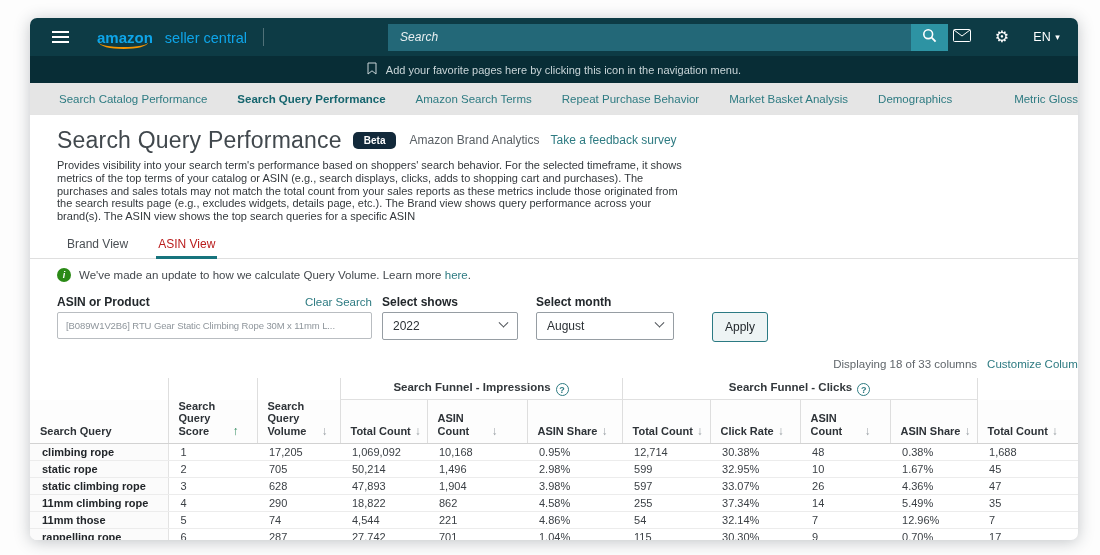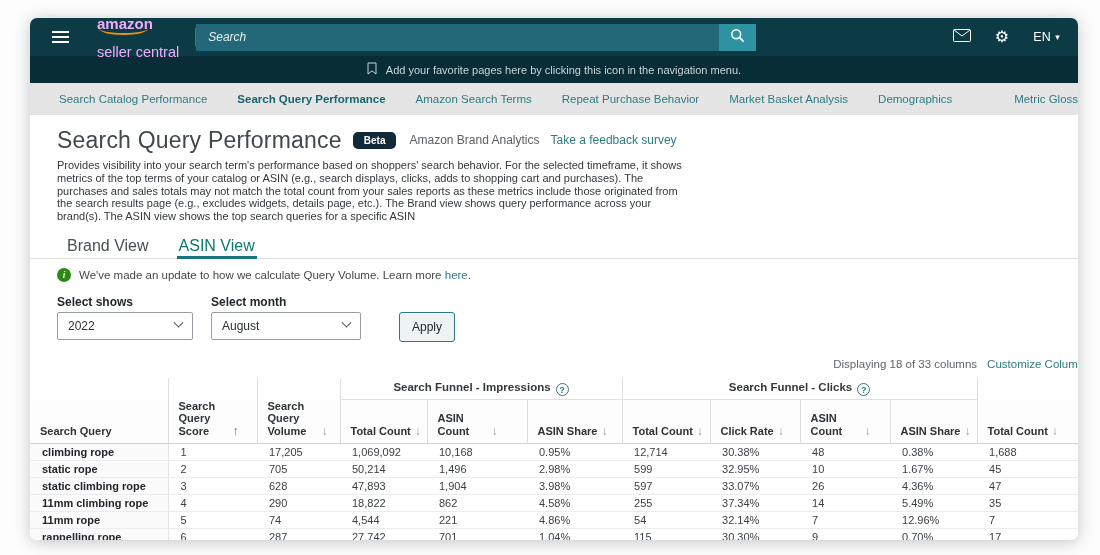--- a/index.html
+++ b/index.html
@@ -15,7 +15,7 @@
   .topbar { height:38px; background:var(--navbar_bg); display:flex; align-items:center; padding:0 18px 0 22px; }
   .burger { width:17px; height:12px; border-top:2px solid #fff; border-bottom:2px solid #fff; position:relative; margin-right:28px; }
   .burger::after { content:''; position:absolute; left:0; right:0; top:3px; height:2px; background:#fff; }
-  .logo { color:#f0abfc; display:flex; align-items:baseline; gap:12px; white-space:nowrap;flex-direction:column; }
+  .logo { color:#0ea5e9; display:flex; align-items:baseline; gap:12px; white-space:nowrap; }
   .logo .amz { font-weight:700; font-size:15px; position:relative; }
   .logo .amz::after { content:''; position:absolute; left:2px; right:5px; bottom:-3px; height:5px;
     border-bottom:2px solid #f79400; border-radius:0 0 55% 55% / 0 0 100% 100%; }

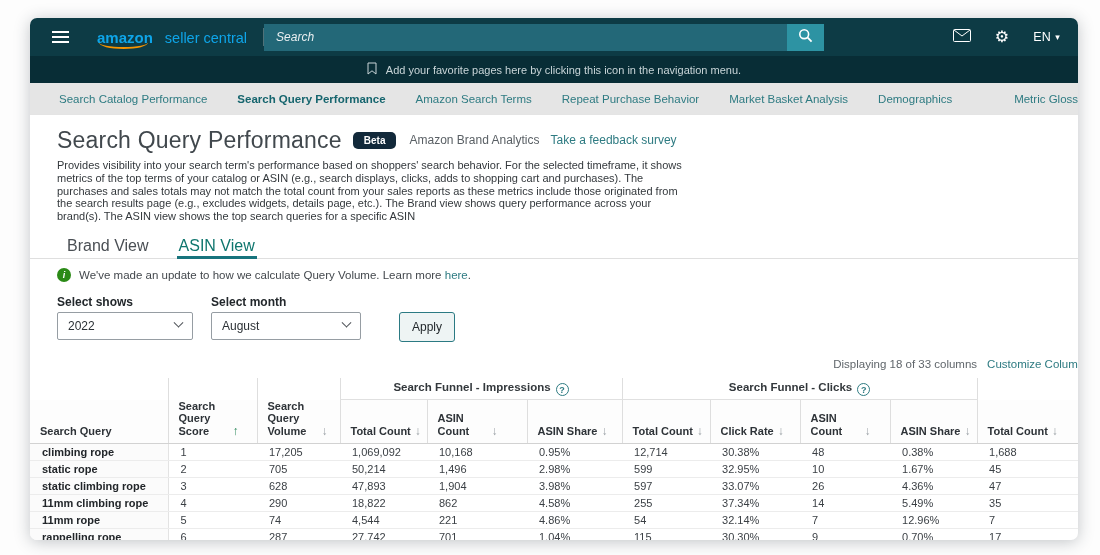--- a/index.html
+++ b/index.html
@@ -21,7 +21,7 @@
     border-bottom:2px solid #f79400; border-radius:0 0 55% 55% / 0 0 100% 100%; }
   .logo .suffix { font-size:14.5px; font-weight:400; }
   .logo-divider { width:1px; height:18px; background:rgba(255,255,255,.28); margin-left:16px; }
-  .searchbox { display:flex; width:560px; height:27px; }
+  .searchbox { margin-left:124px; display:flex; width:560px; height:27px; }
   .search-input { flex:1; background:var(--search_field_bg); color:#e9eff1; font-style:italic; font-size:12px;
     display:flex; align-items:center; padding-left:12px; }
   .search-btn { width:37px; background:var(--search_button_bg); display:flex; align-items:center; justify-content:center; }

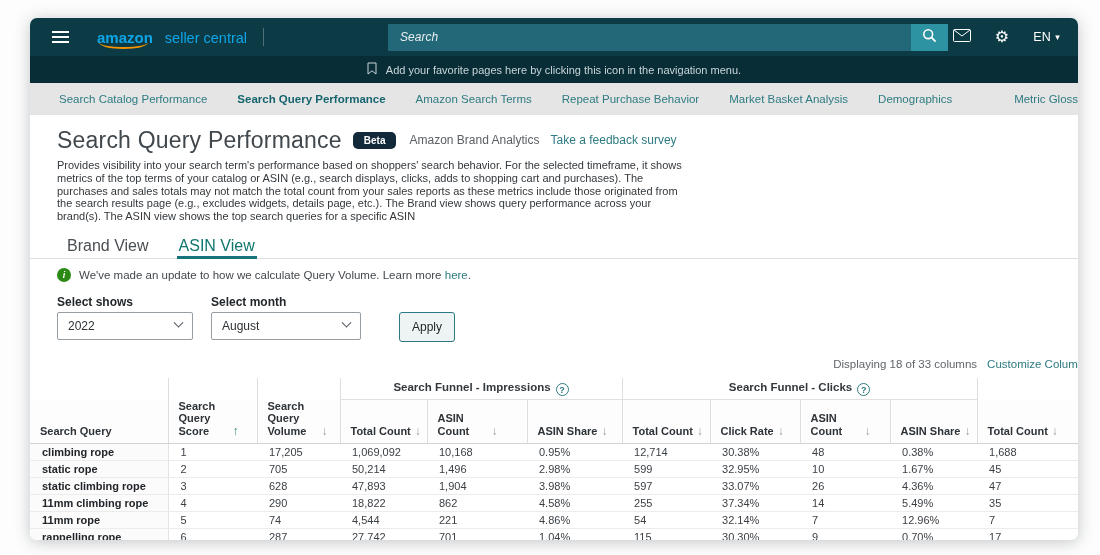--- a/index.html
+++ b/index.html
@@ -52,7 +52,7 @@
 
   
   .tabs-wrap { margin-top:9px; padding-left:35px; border-bottom:1px solid #dfdfdf; display:flex; gap:26px; height:27px; }
-  .vtab { font-size:16px; color:#4a4f54; position:relative; padding:5px 2px 0; cursor:pointer; }
+  .vtab { font-size:12px; color:#4a4f54; position:relative; padding:5px 2px 0; cursor:pointer; }
   .vtab.active { color:#0f766e; }
   .vtab.active::after { content:''; position:absolute; left:0; right:0; bottom:-1px; height:3px; background:var(--active_tab_underline); }
 

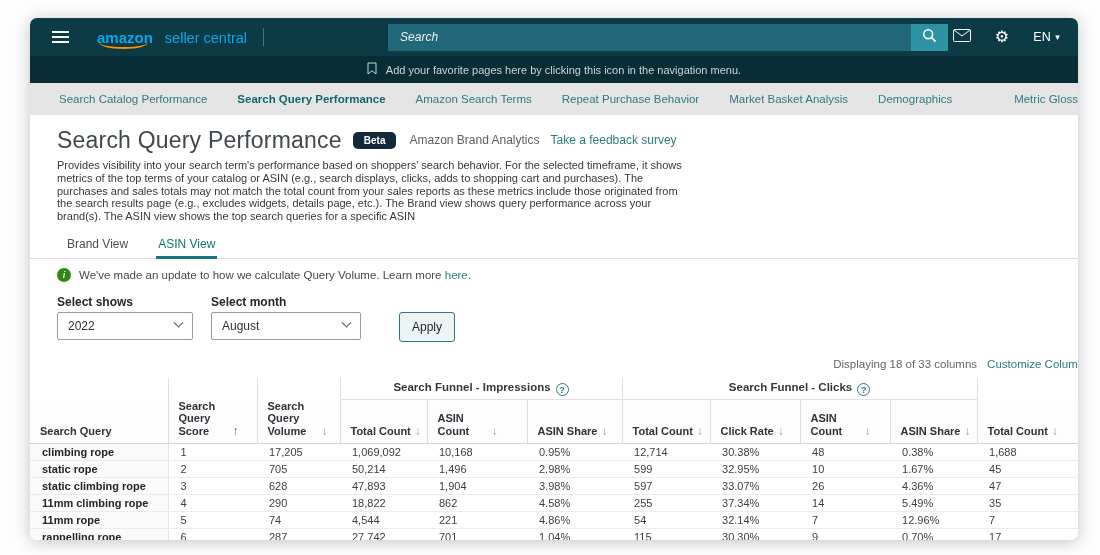--- a/index.html
+++ b/index.html
@@ -53,7 +53,7 @@
   
   .tabs-wrap { margin-top:9px; padding-left:35px; border-bottom:1px solid #dfdfdf; display:flex; gap:26px; height:27px; }
   .vtab { font-size:12px; color:#4a4f54; position:relative; padding:5px 2px 0; cursor:pointer; }
-  .vtab.active { color:#0f766e; }
+  .vtab.active { color:#b91c1c; }
   .vtab.active::after { content:''; position:absolute; left:0; right:0; bottom:-1px; height:3px; background:var(--active_tab_underline); }
 
   

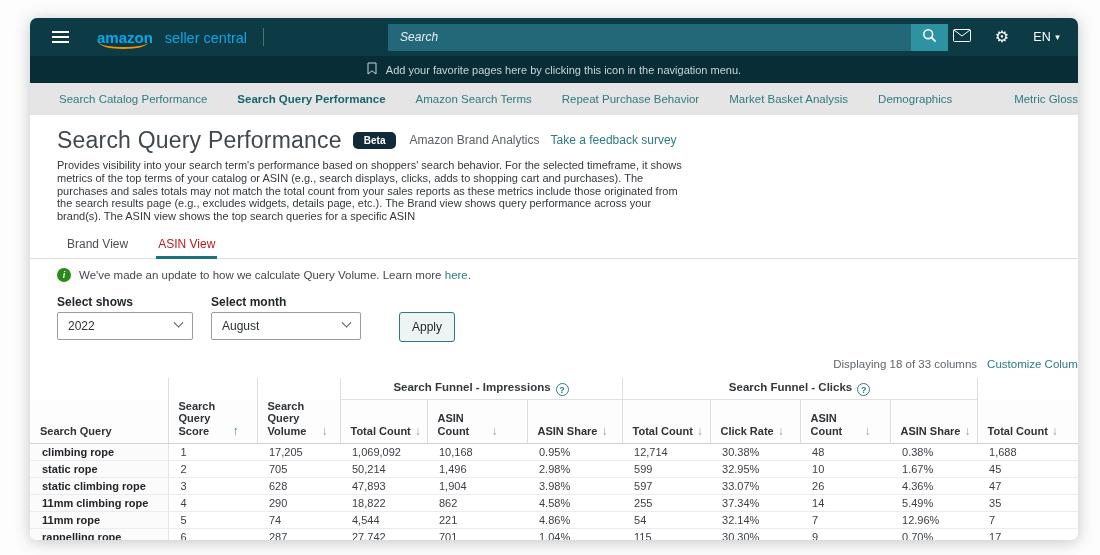--- a/index.html
+++ b/index.html
@@ -181,6 +181,15 @@
   </div>
 
   <div class="filters">
+    <div class="fg-asin">
+      <div class="asin-label-row">
+        <span class="flabel">ASIN or Product</span>
+        <span class="link clear-search">Clear Search</span>
+      </div>
+      <div class="finput">
+          <span>[B089W1V2B6] RTU Gear Static Climbing Rope 30M x 11mm L...</span>
+        </div>
+    </div>
     <div class="fg">
       <span class="flabel">Select shows</span>
       <div class="fselect w136">

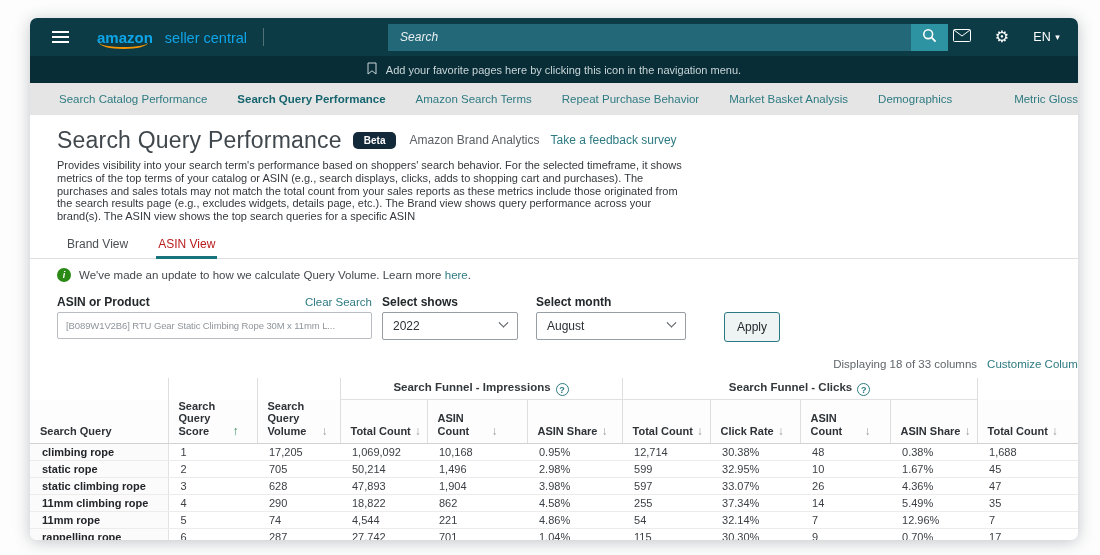--- a/index.html
+++ b/index.html
@@ -74,7 +74,7 @@
   .fg .flabel { display:block; height:17px; }
   .fselect { height:28px; border:1px solid #969da3; border-radius:2px; display:flex; align-items:center;
     justify-content:space-between; padding:0 10px; font-size:12px; color:#2b3034; background:#fff; cursor:pointer; }
-  .w128 { width:128px; } .w136 { width:136px; } .w138 { width:150px; }
+  .w128 { width:128px; } .w136 { width:136px; } .w138 { width:138px; }
   .chev { width:7px; height:7px; border-right:1.6px solid #4a4f54; border-bottom:1.6px solid #4a4f54;
     transform:rotate(45deg) translate(-2px,-2px); }
   .apply-btn { margin-left:20px; margin-top:17px; height:30px; min-width:50px; padding:0 12px;

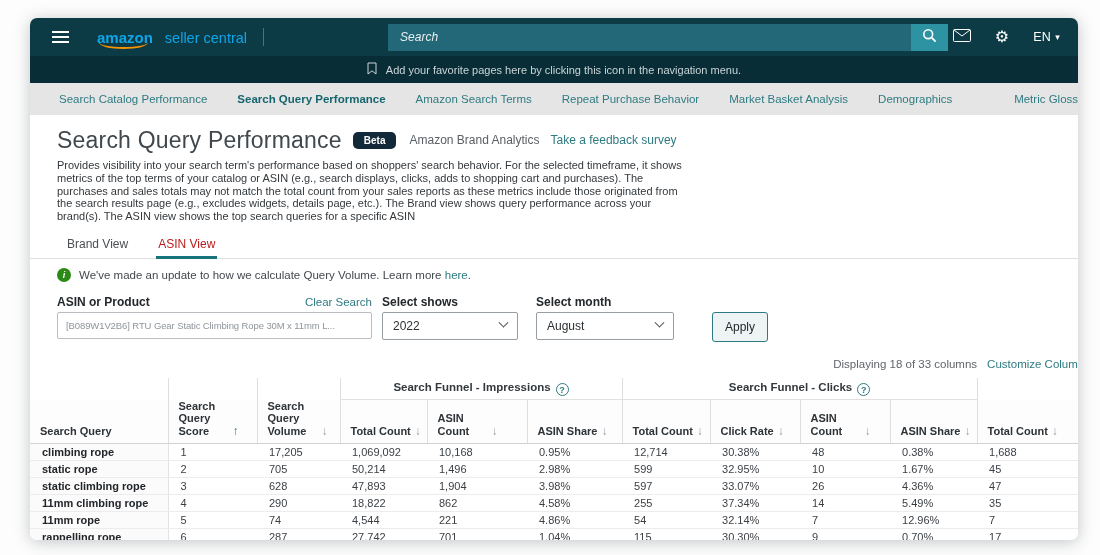--- a/index.html
+++ b/index.html
@@ -357,7 +357,7 @@
           <td>35</td>
         </tr>
         <tr>
-          <td class="qcell">11mm rope</td>
+          <td class="qcell">11mm those</td>
           <td>5</td>
           <td>74</td>
           <td>4,544</td>

